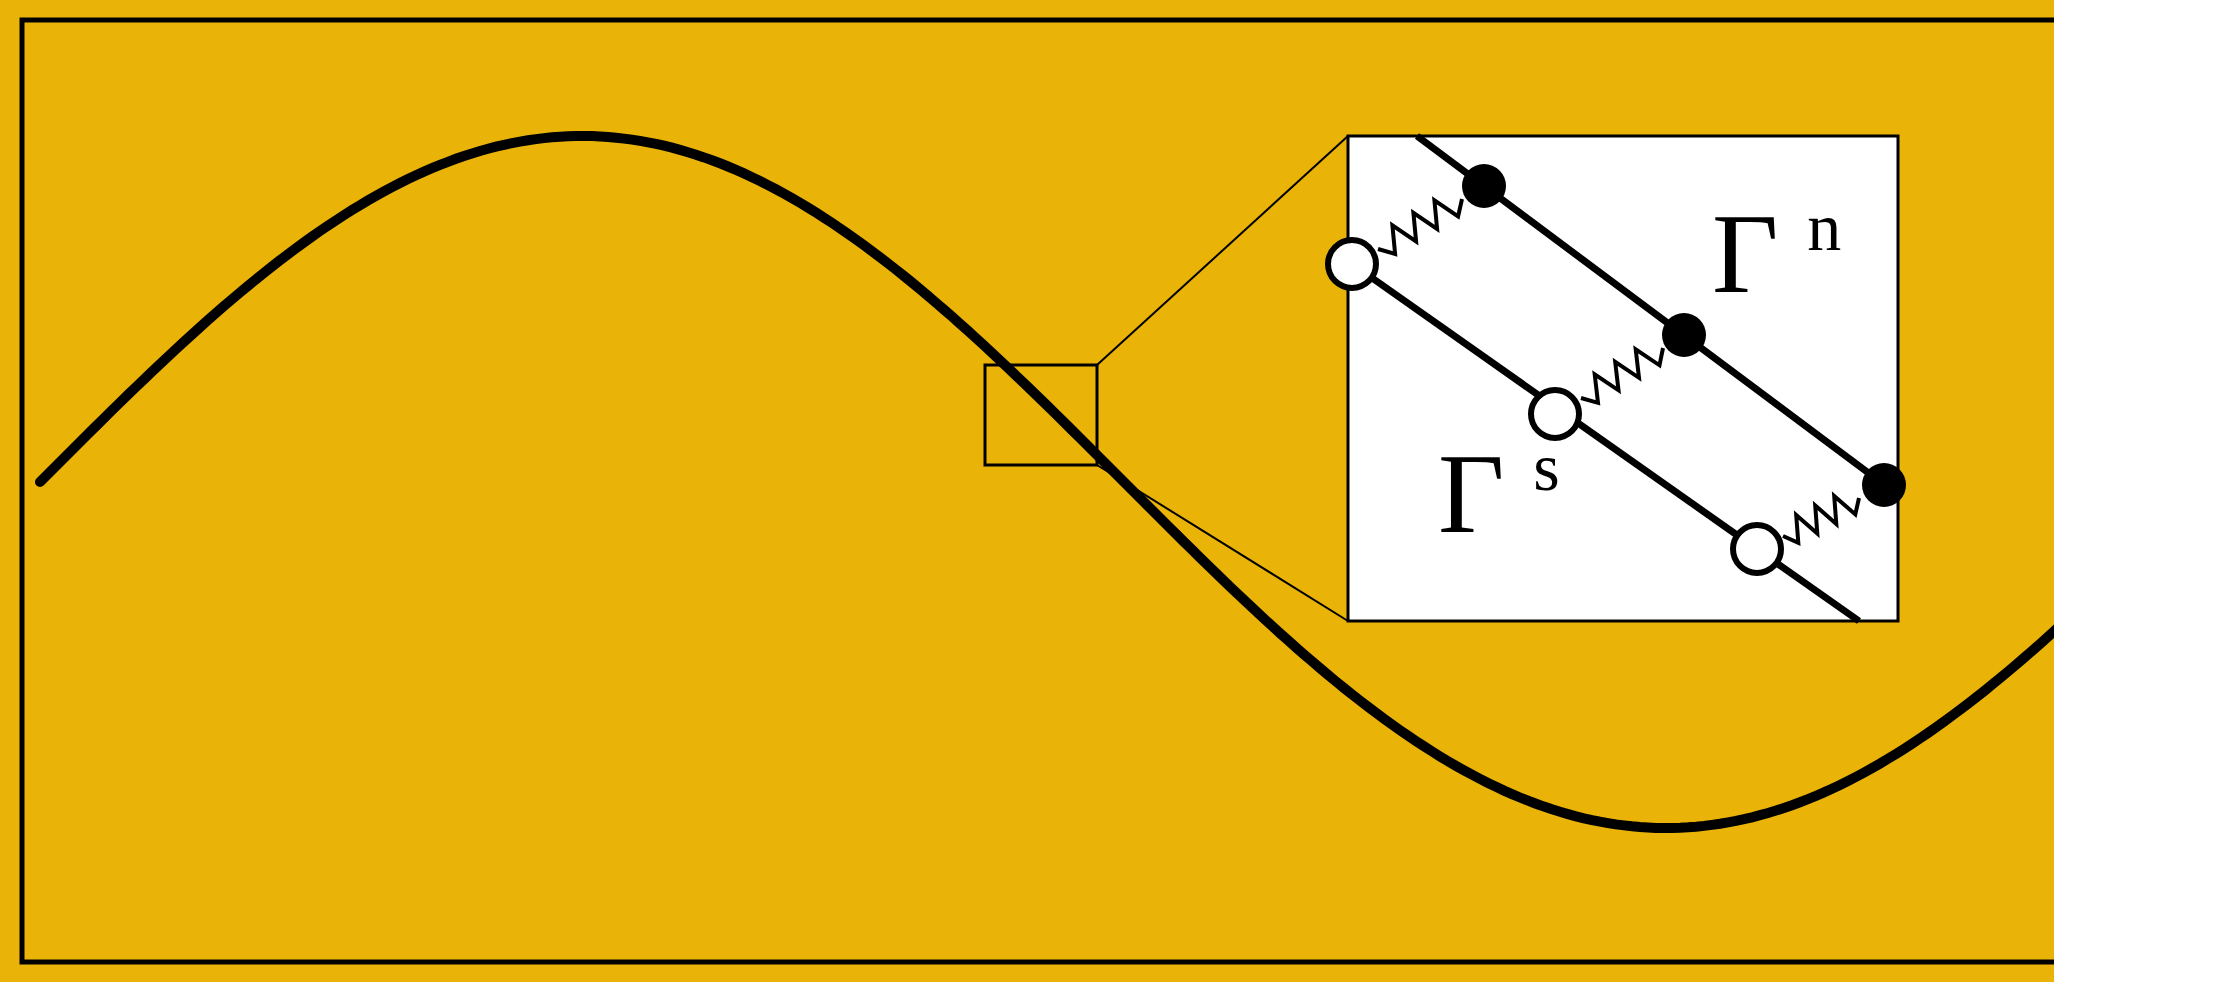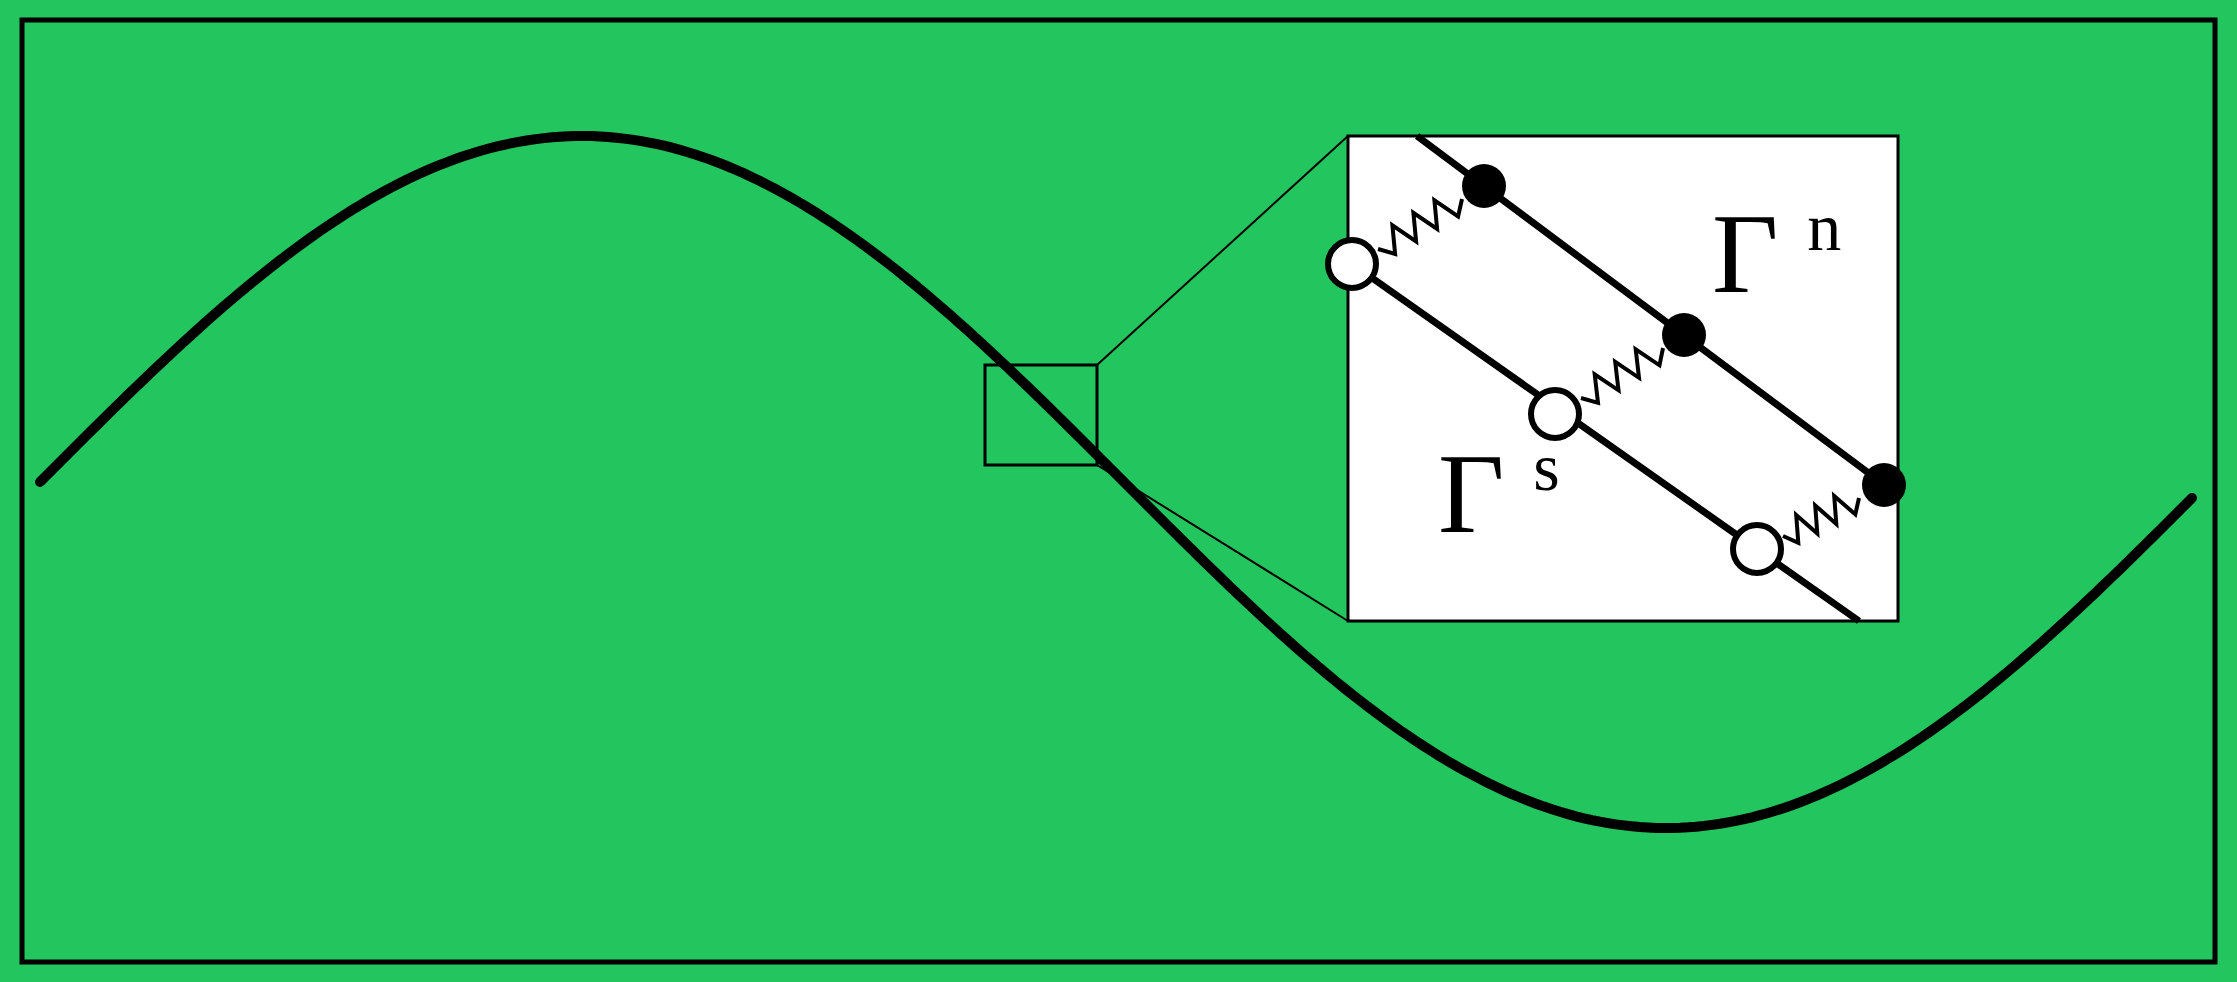--- a/index.html
+++ b/index.html
@@ -9,9 +9,9 @@
   }
   .stage {
     position: relative;
-    width: 2237px;
+    width: 2054px;
     height: 982px;
-    background: #22c55e;
+    background: #eab308;
     overflow: hidden;
   }
   svg {

